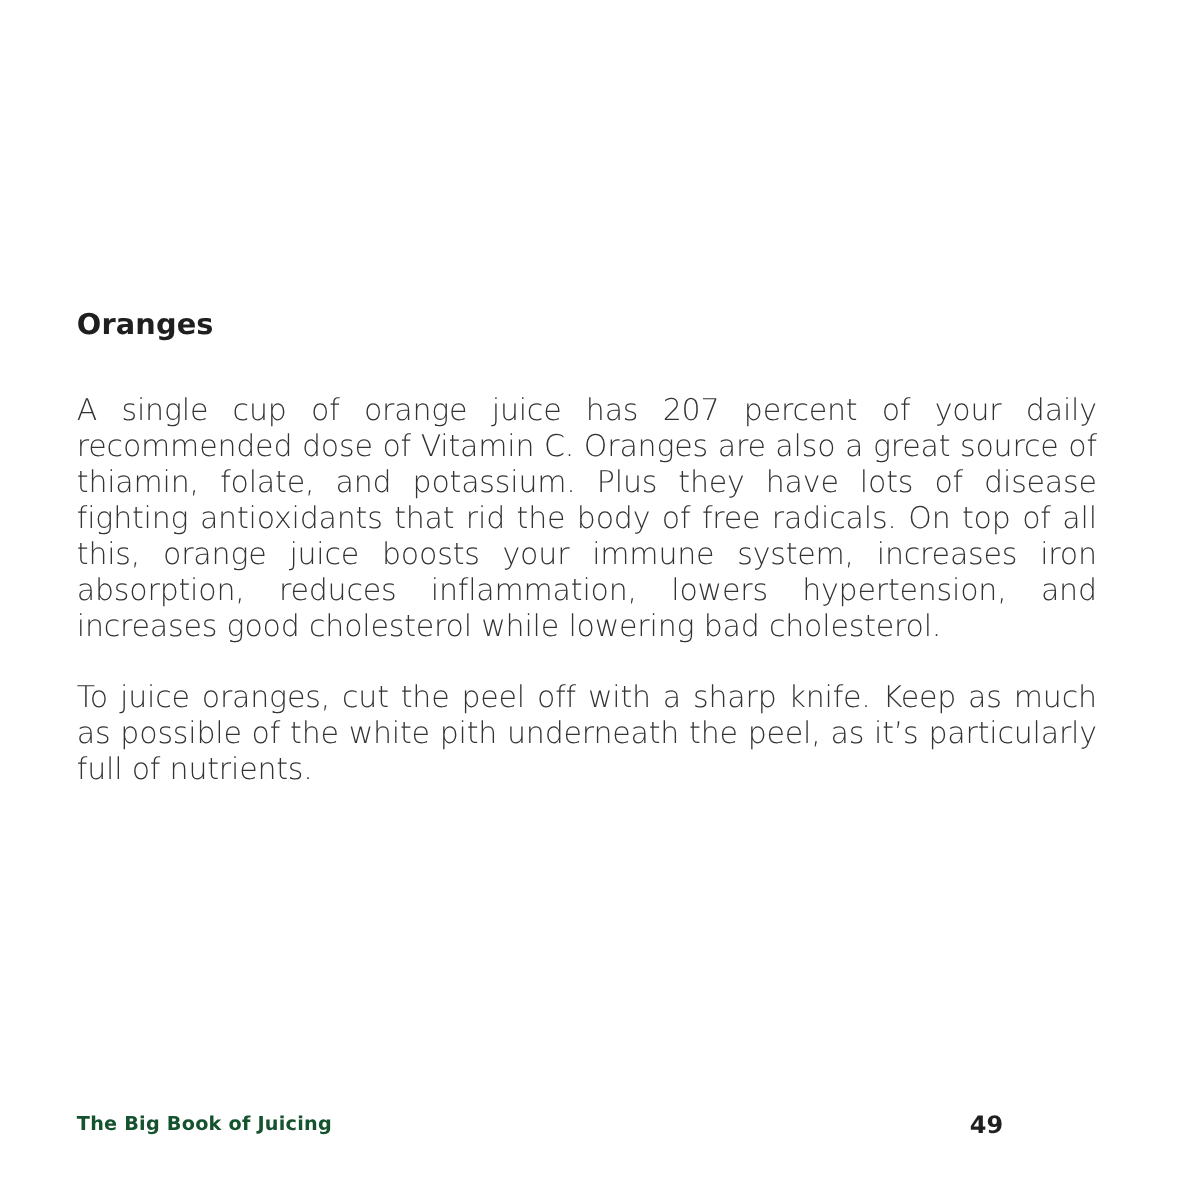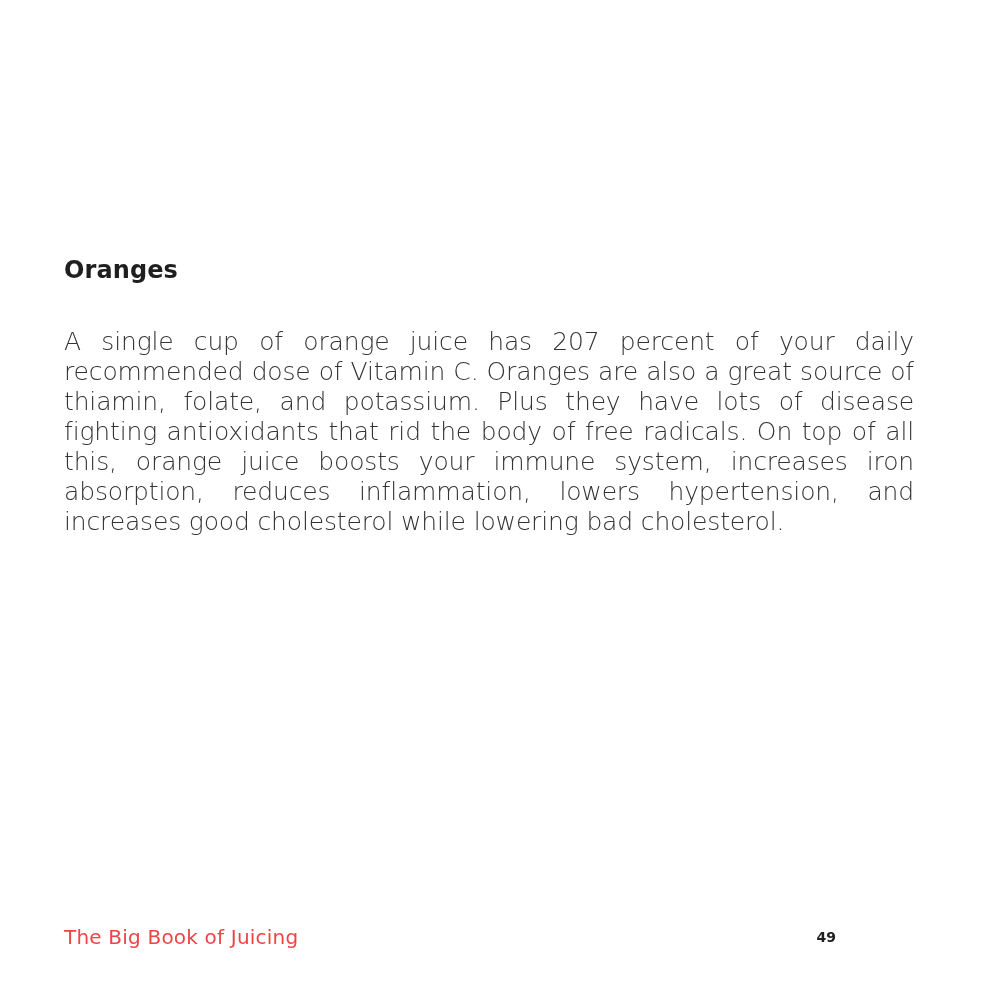--- a/index.html
+++ b/index.html
@@ -79,6 +79,7 @@
 
   <p class="body-text para-1">A single cup of orange juice has 207 percent of your daily recommended dose of Vitamin C. Oranges are also a great source of thiamin, folate, and potassium. Plus they have lots of disease fighting antioxidants that rid the body of free radicals. On top of all this, orange juice boosts your immune system, increases iron absorption, reduces inflammation, lowers hypertension, and increases good cholesterol while lowering bad cholesterol.</p>
 
+  <p class="body-text para-2">To juice oranges, cut the peel off with a sharp knife. Keep as much as possible of the white pith underneath the peel, as it’s particularly full of nutrients.</p>
 
   <div class="footer-title">The Big Book of Juicing</div>
 

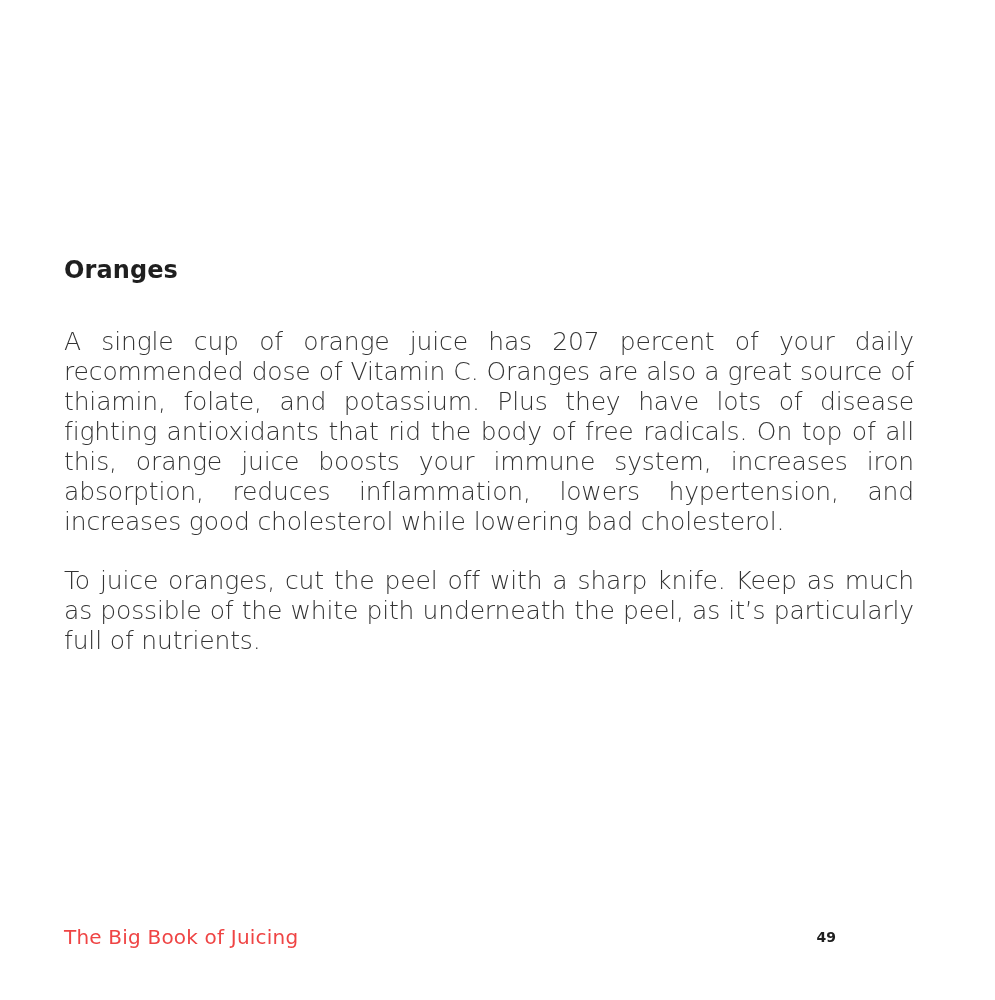--- a/index.html
+++ b/index.html
@@ -55,10 +55,11 @@
       left: 64px;
       top: 925px;
       font-family: "DejaVu Sans", sans-serif;
-      font-size: 20px;
+      font-size: 16px;
       line-height: 24px;
-      color: #ef4444;
+      color: #14532d;
       letter-spacing: 0.2px;
+      font-weight: bold;
     }
     .page-number {
       position: absolute;

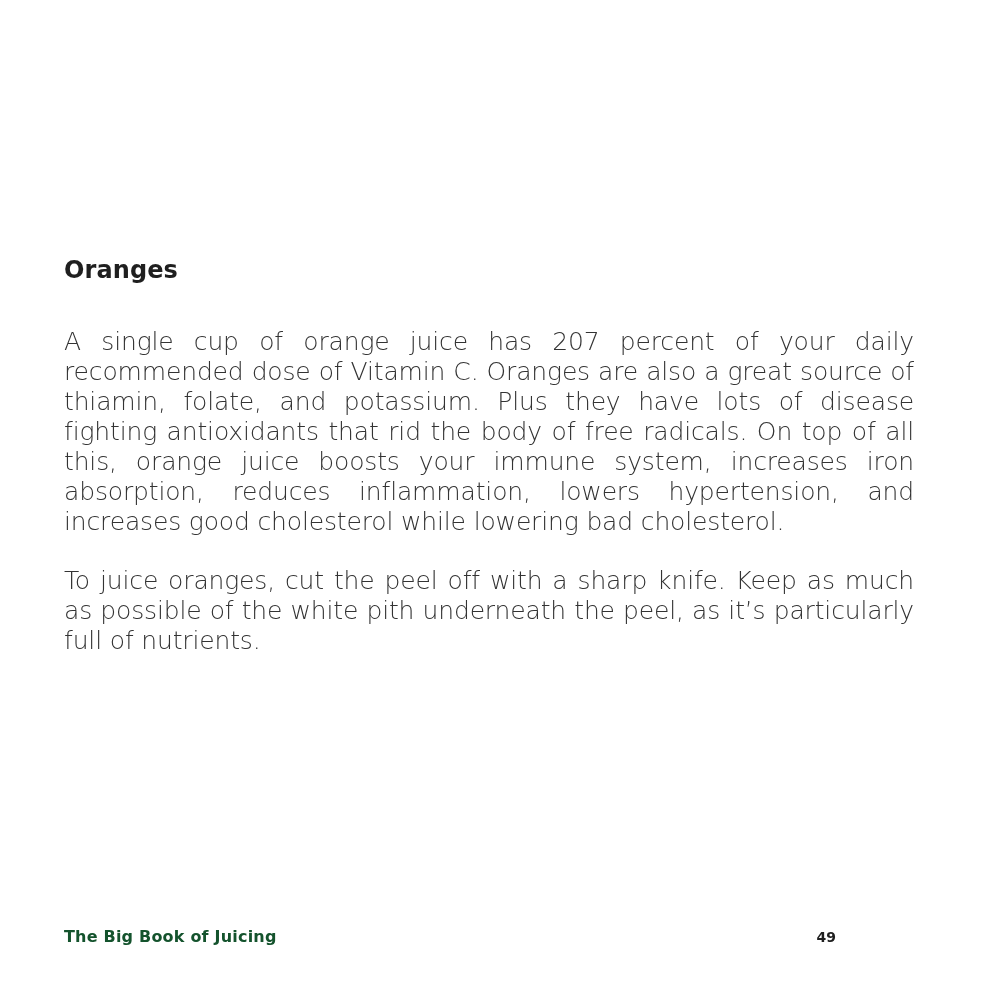--- a/index.html
+++ b/index.html
@@ -67,7 +67,7 @@
       top: 925px;
       font-family: "DejaVu Sans", sans-serif;
       font-weight: bold;
-      font-size: 14px;
+      font-size: 20px;
       line-height: 24px;
       color: #1f1f1f;
     }

